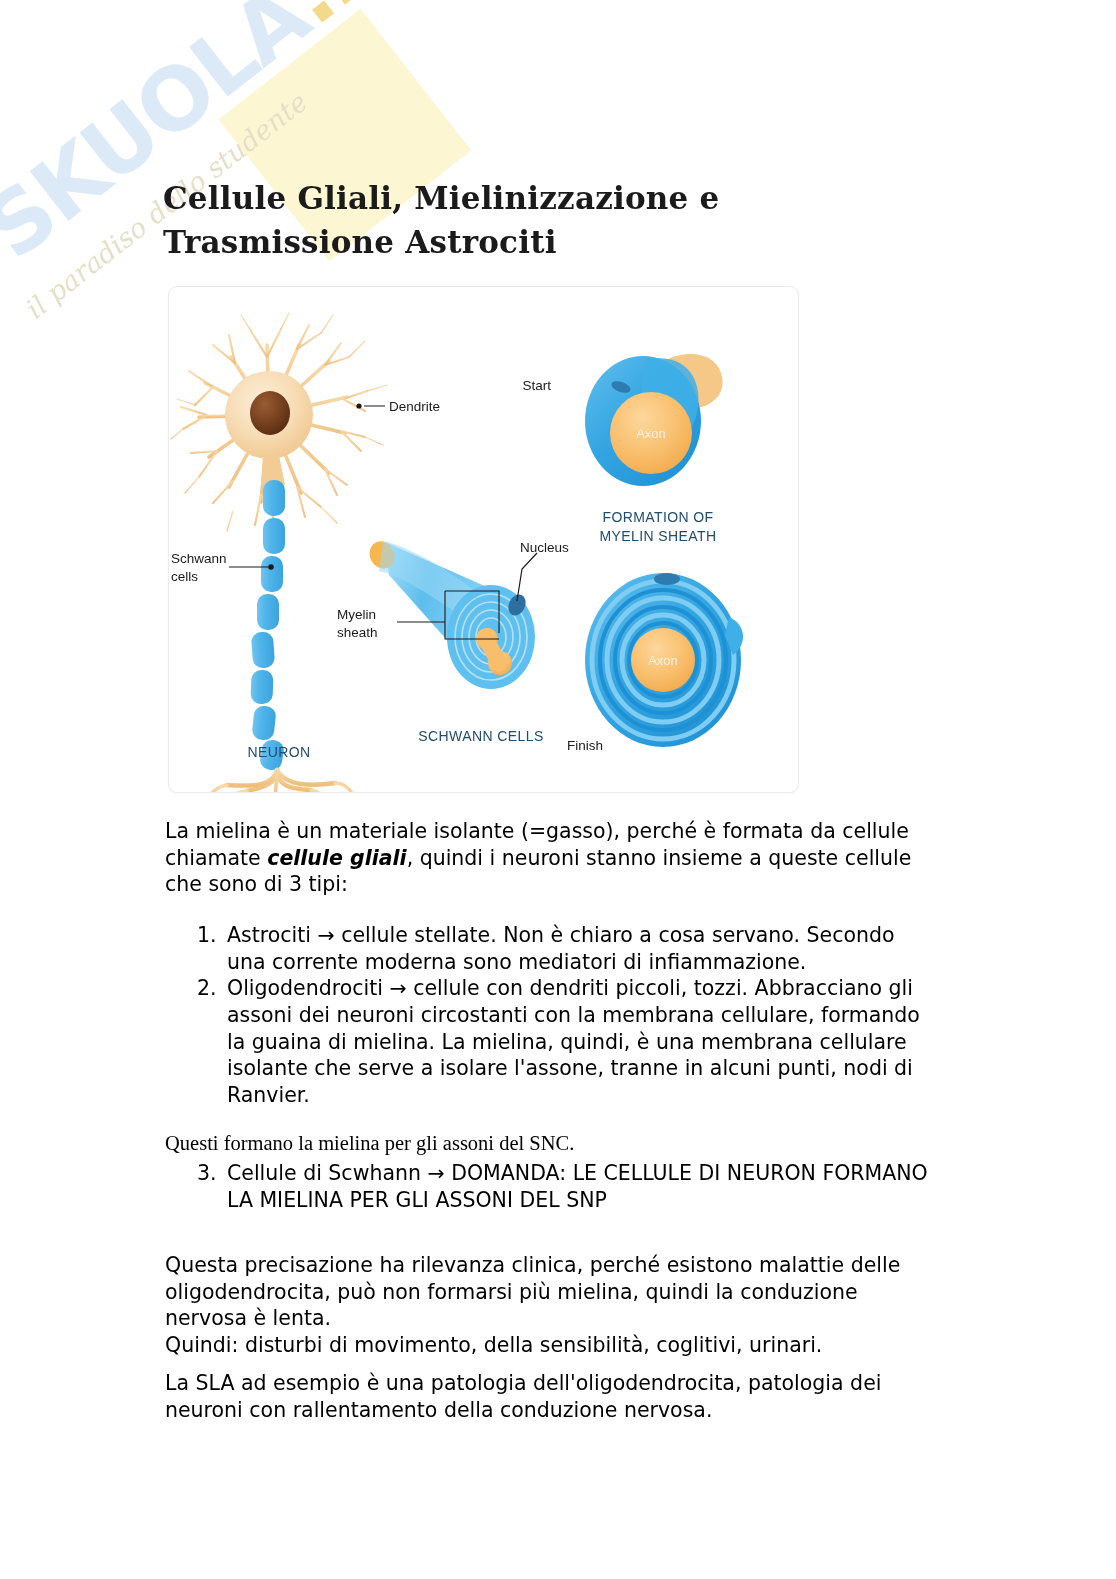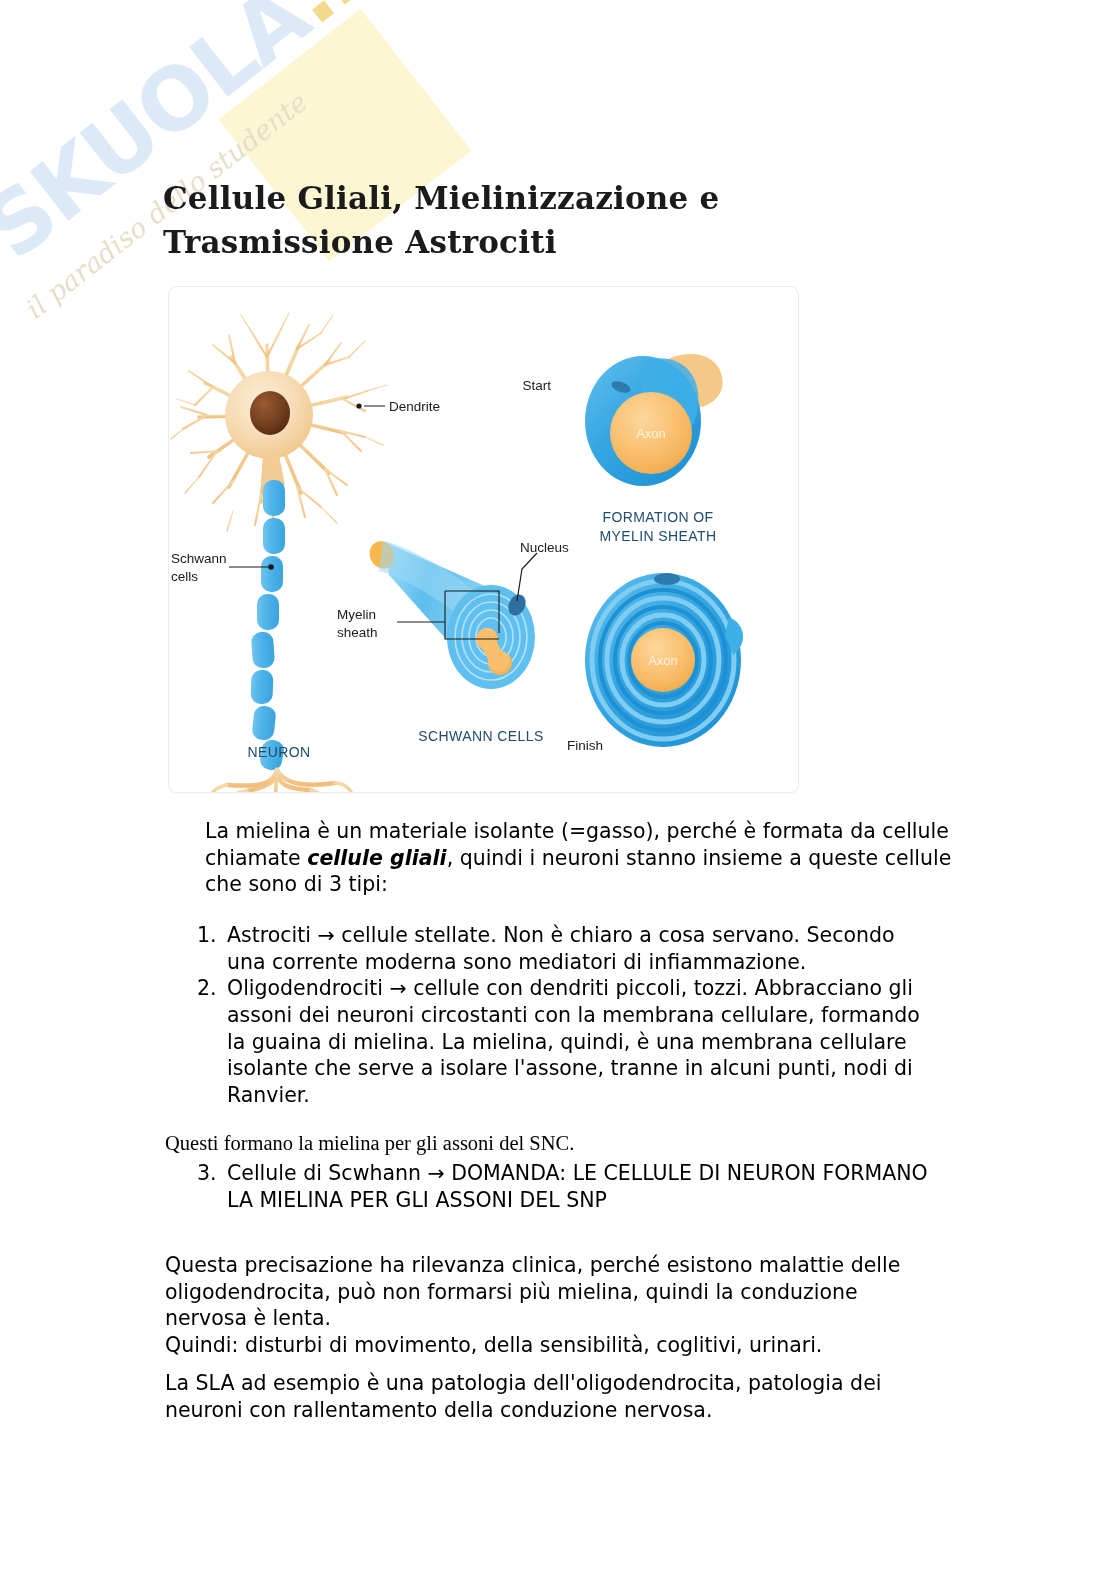--- a/index.html
+++ b/index.html
@@ -129,7 +129,7 @@
     line-height: 1.30;
     color: #000000;
   }
-  .para-intro { left: 165px; top: 818px; width: 760px; margin-left: 40px; }
+  .para-intro { left: 165px; top: 818px; width: 760px; }
   .para-snc   { left: 165px; top: 1130px; width: 760px; font-family: Liberation Serif, serif; }
   .para-clin  { left: 165px; top: 1252px; width: 765px; }
   .para-sla   { left: 165px; top: 1370px; width: 765px; }

